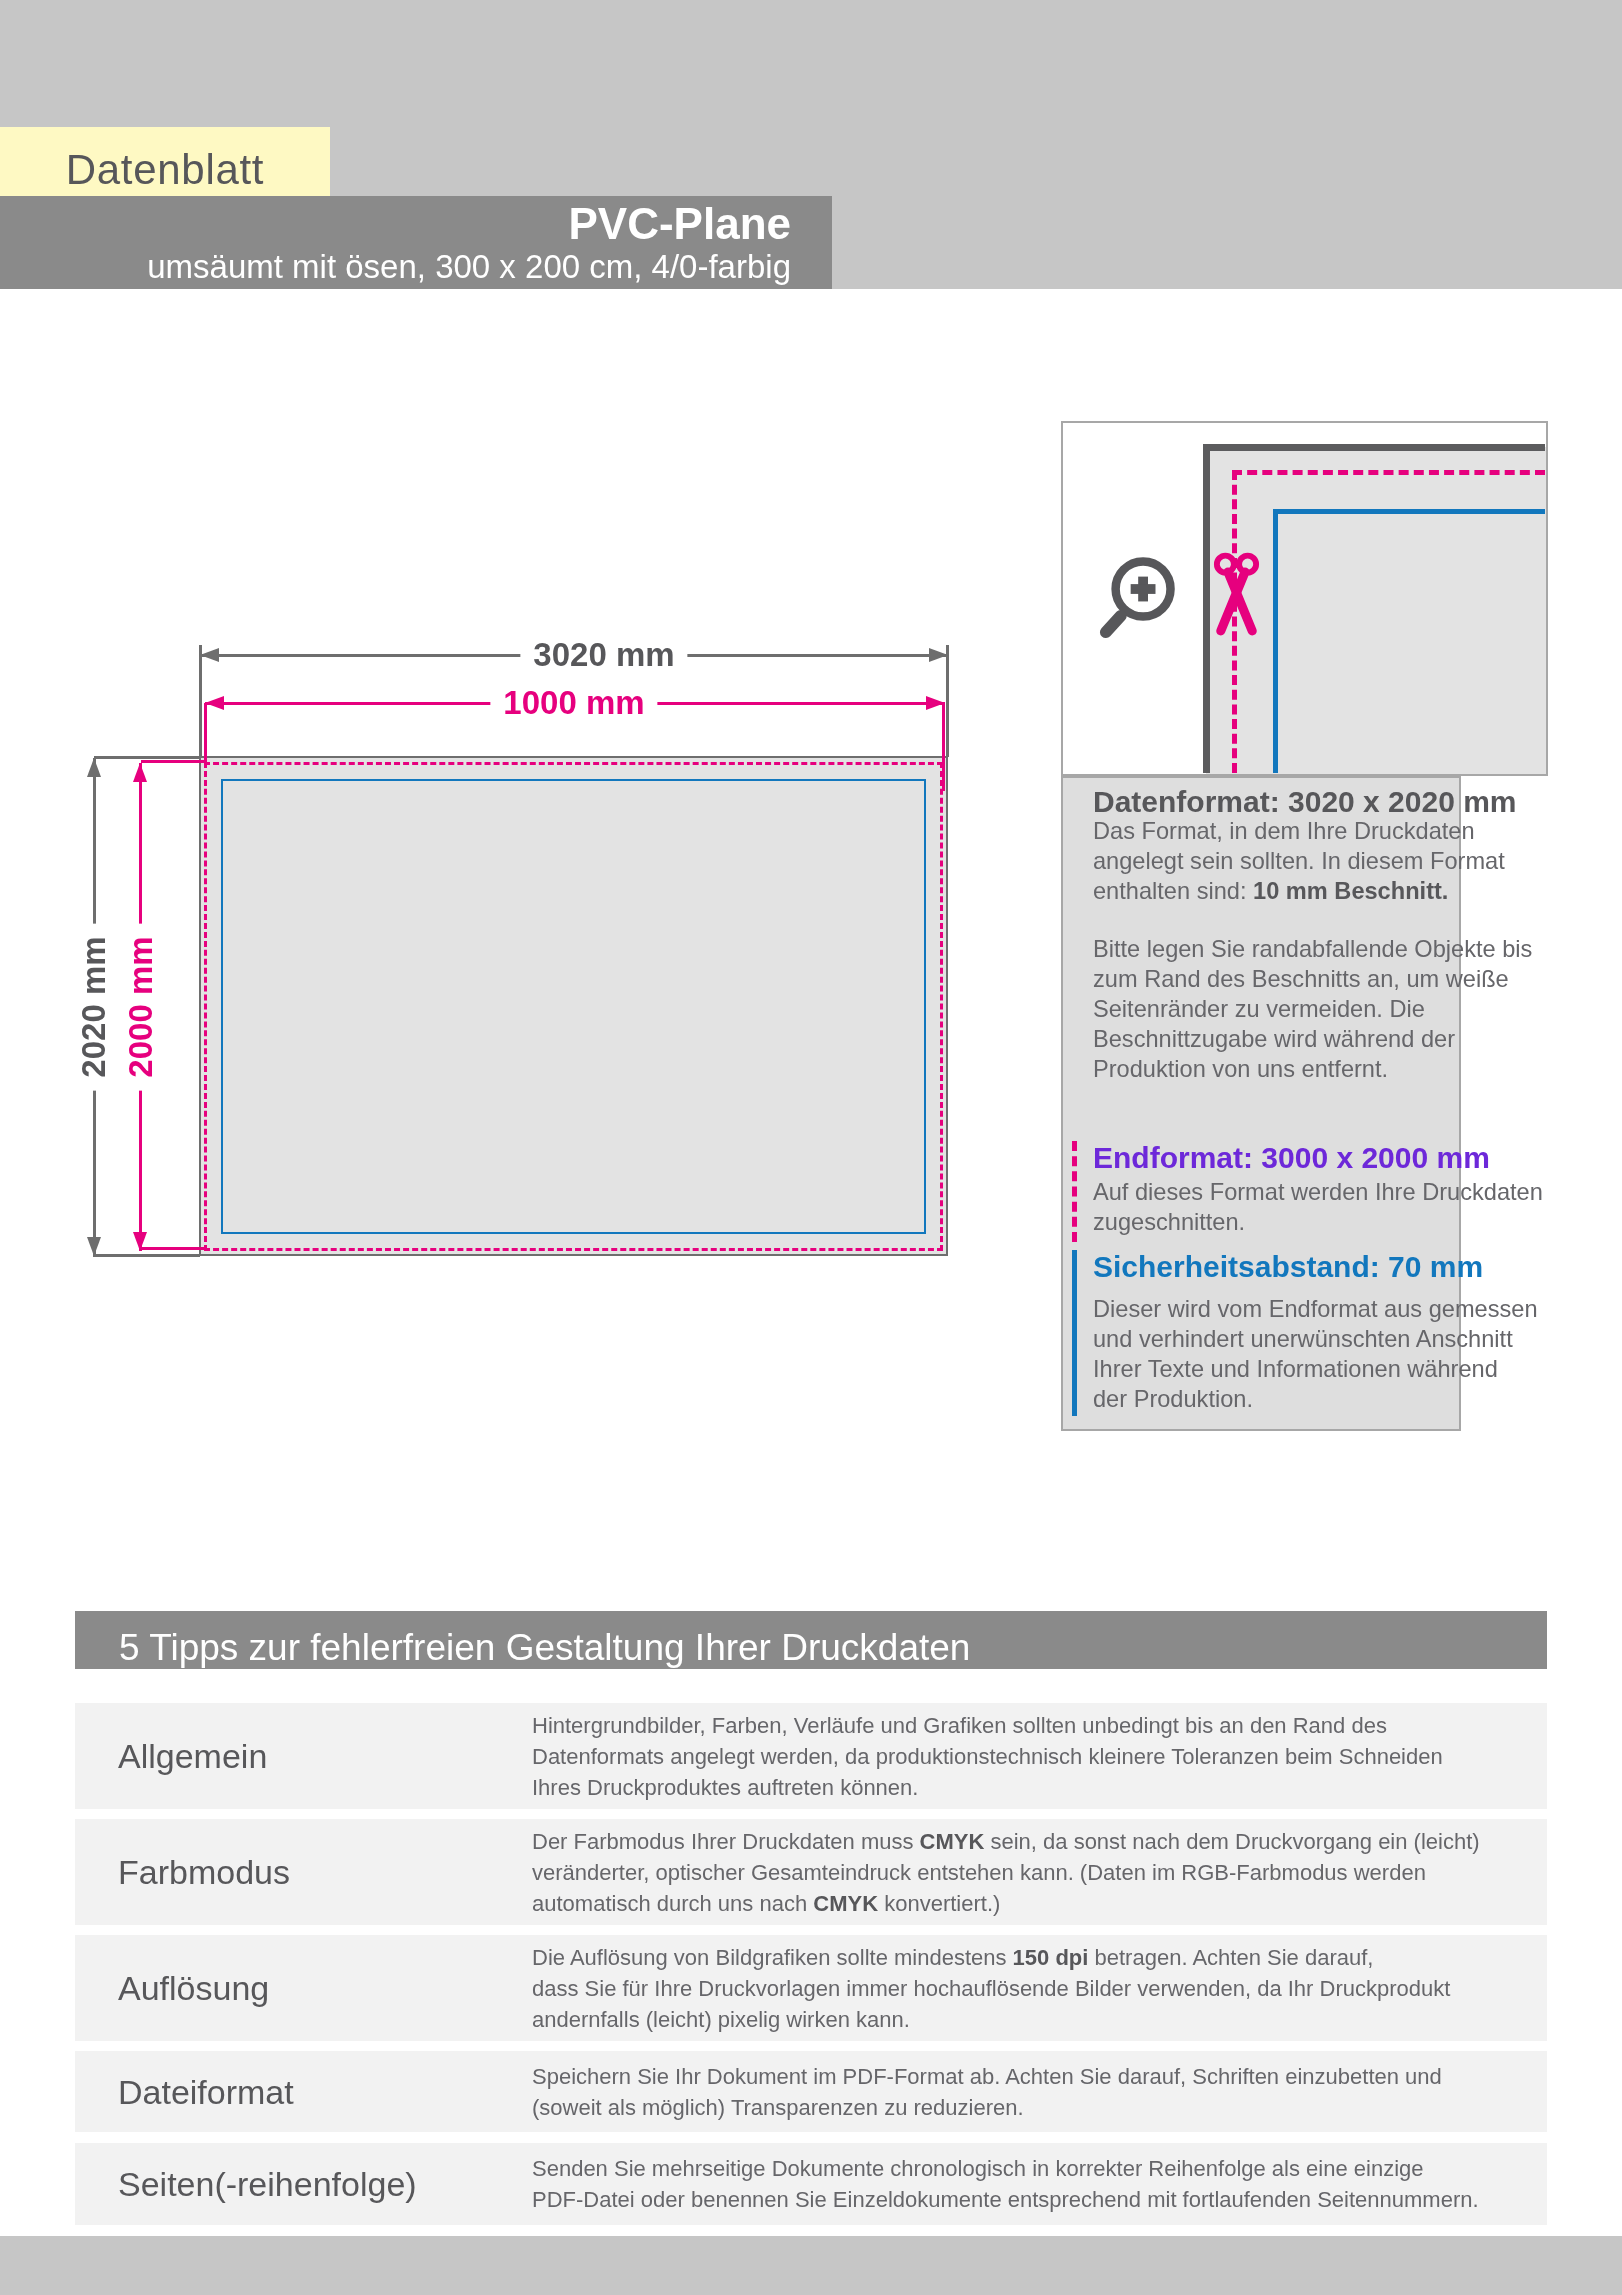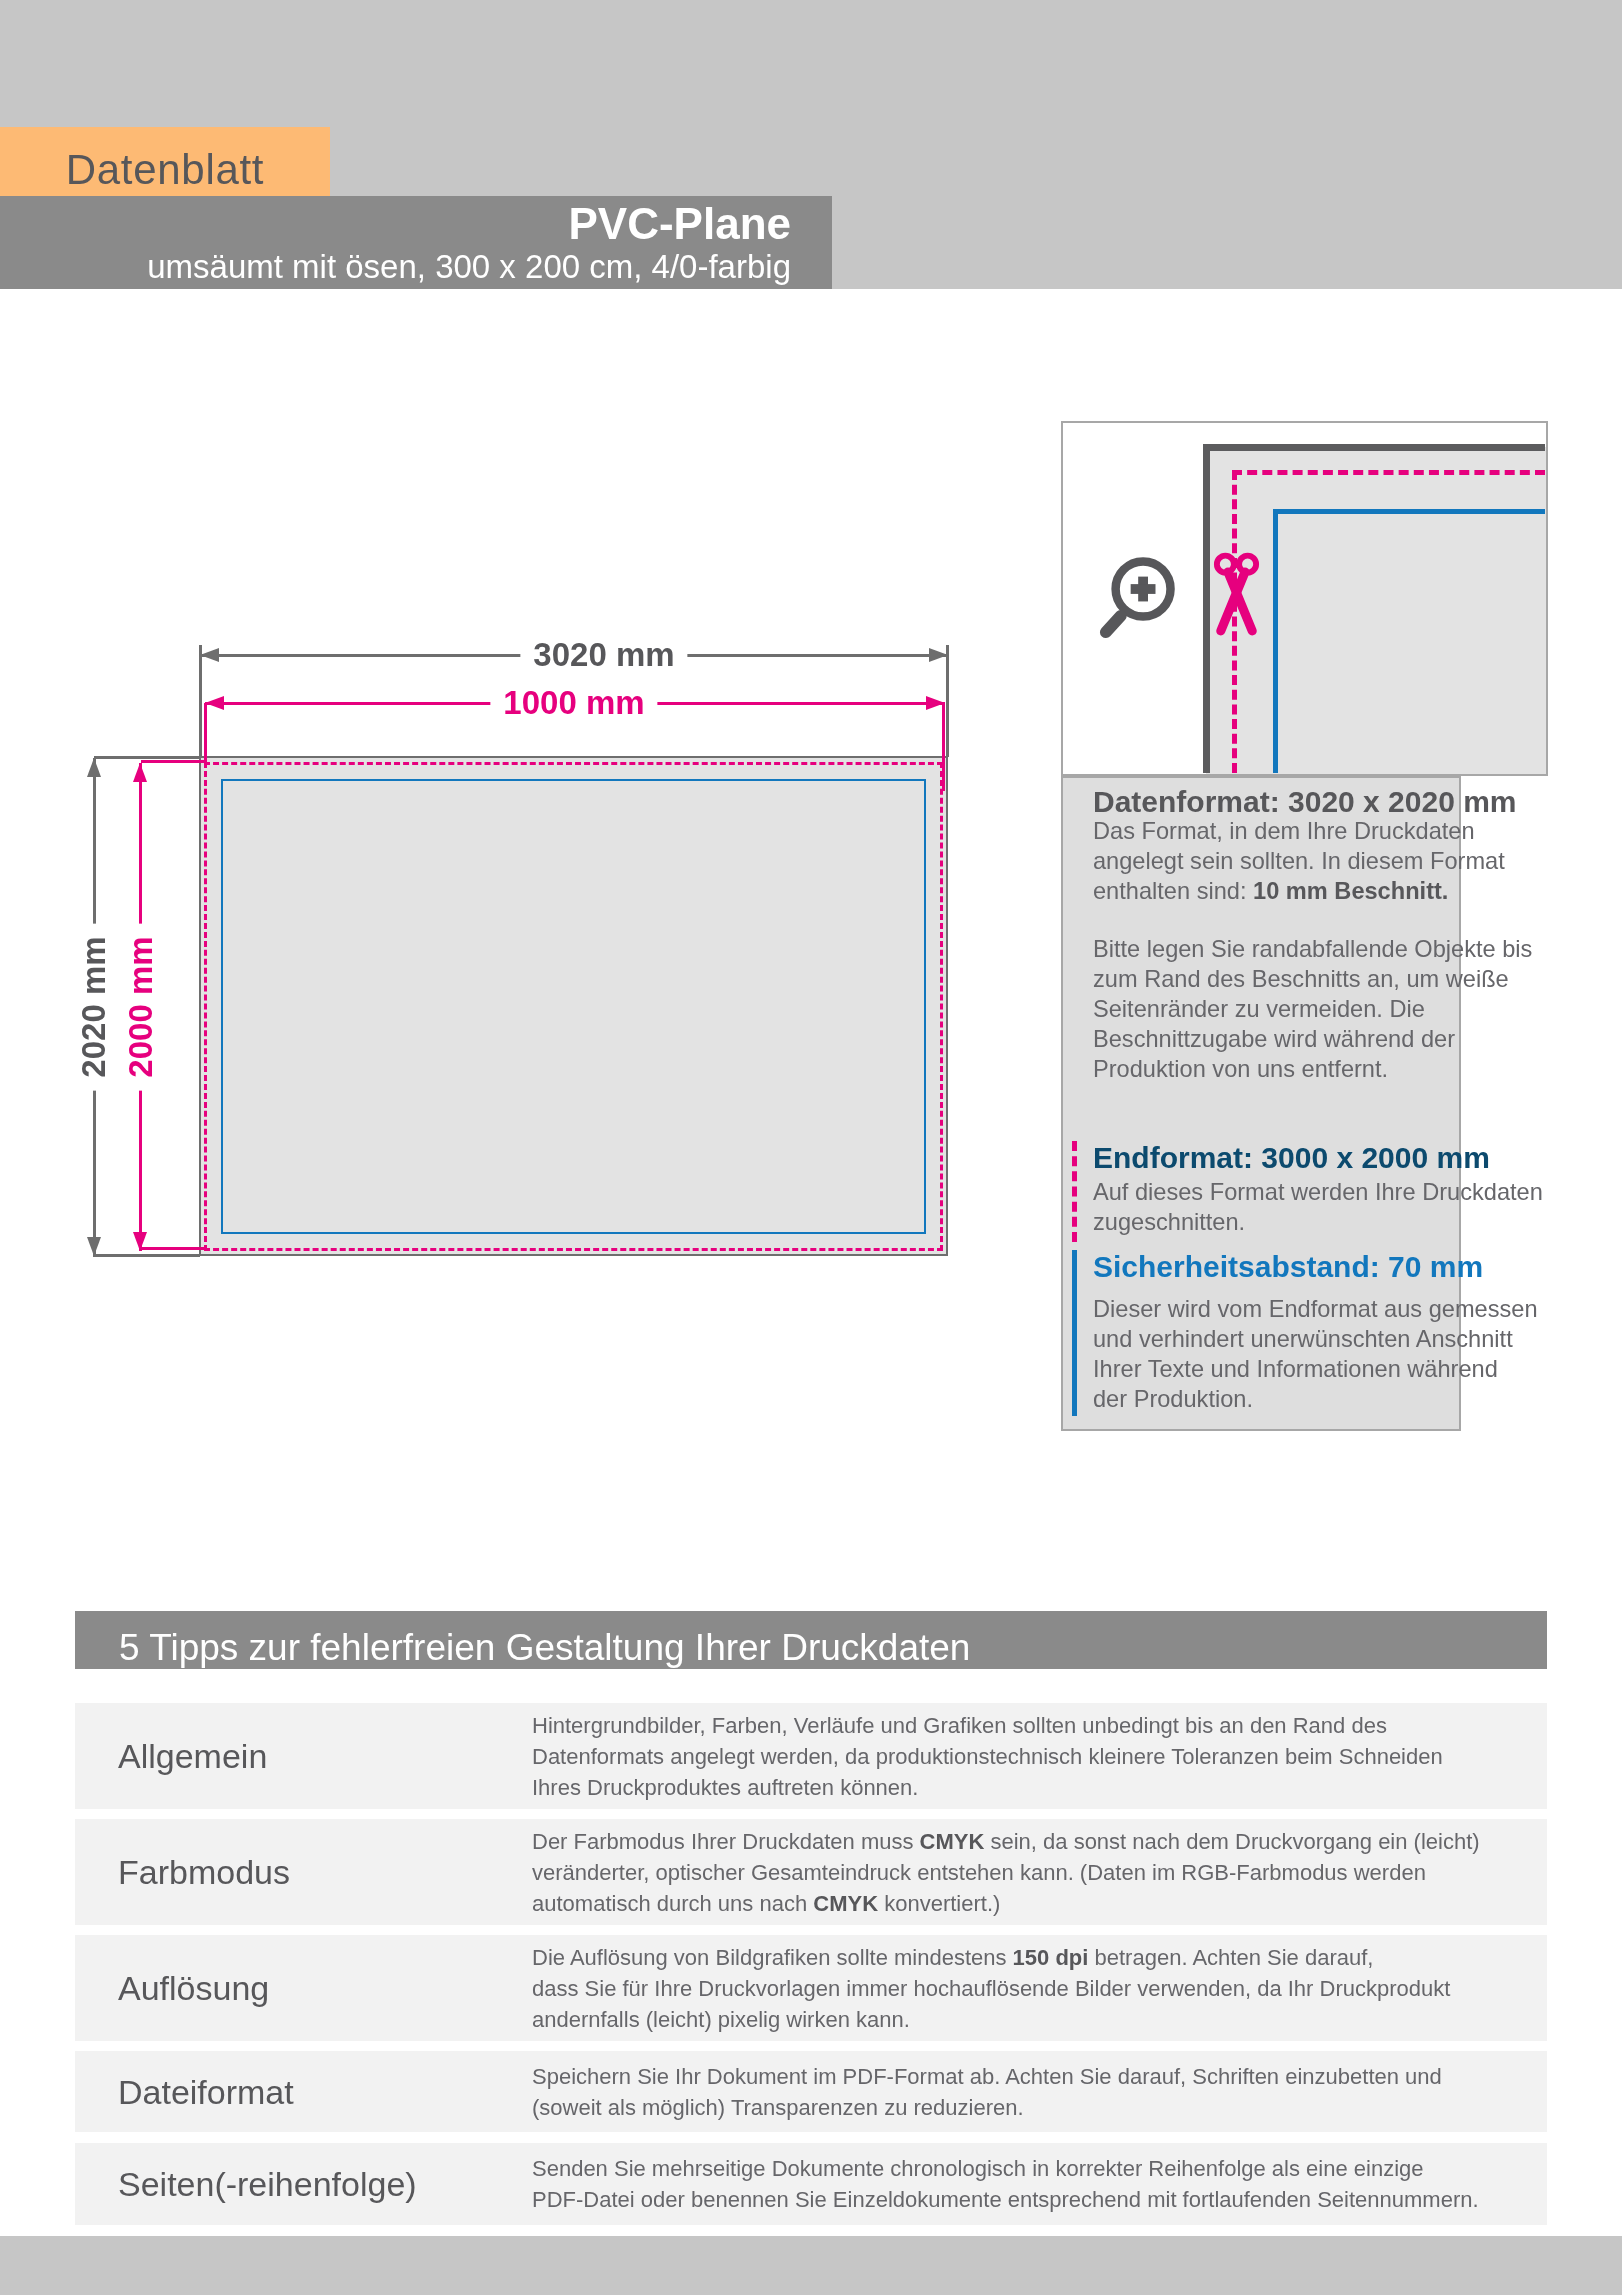--- a/index.html
+++ b/index.html
@@ -9,7 +9,7 @@
 
   
   .top-band{left:0;top:0;width:1623px;height:289px;background:#c6c6c6;}
-  .datenblatt-box{left:0;top:127px;width:330px;height:86px;background:#fdba74;
+  .datenblatt-box{left:0;top:127px;width:330px;height:86px;background:#fef9c3;
     display:flex;align-items:center;justify-content:center;}
   .datenblatt-box span{font-size:42px;color:#57575a;letter-spacing:0.7px;}
   .product-bar{left:0;top:196px;width:832px;height:93px;background:#8a8a8a;color:#fff;

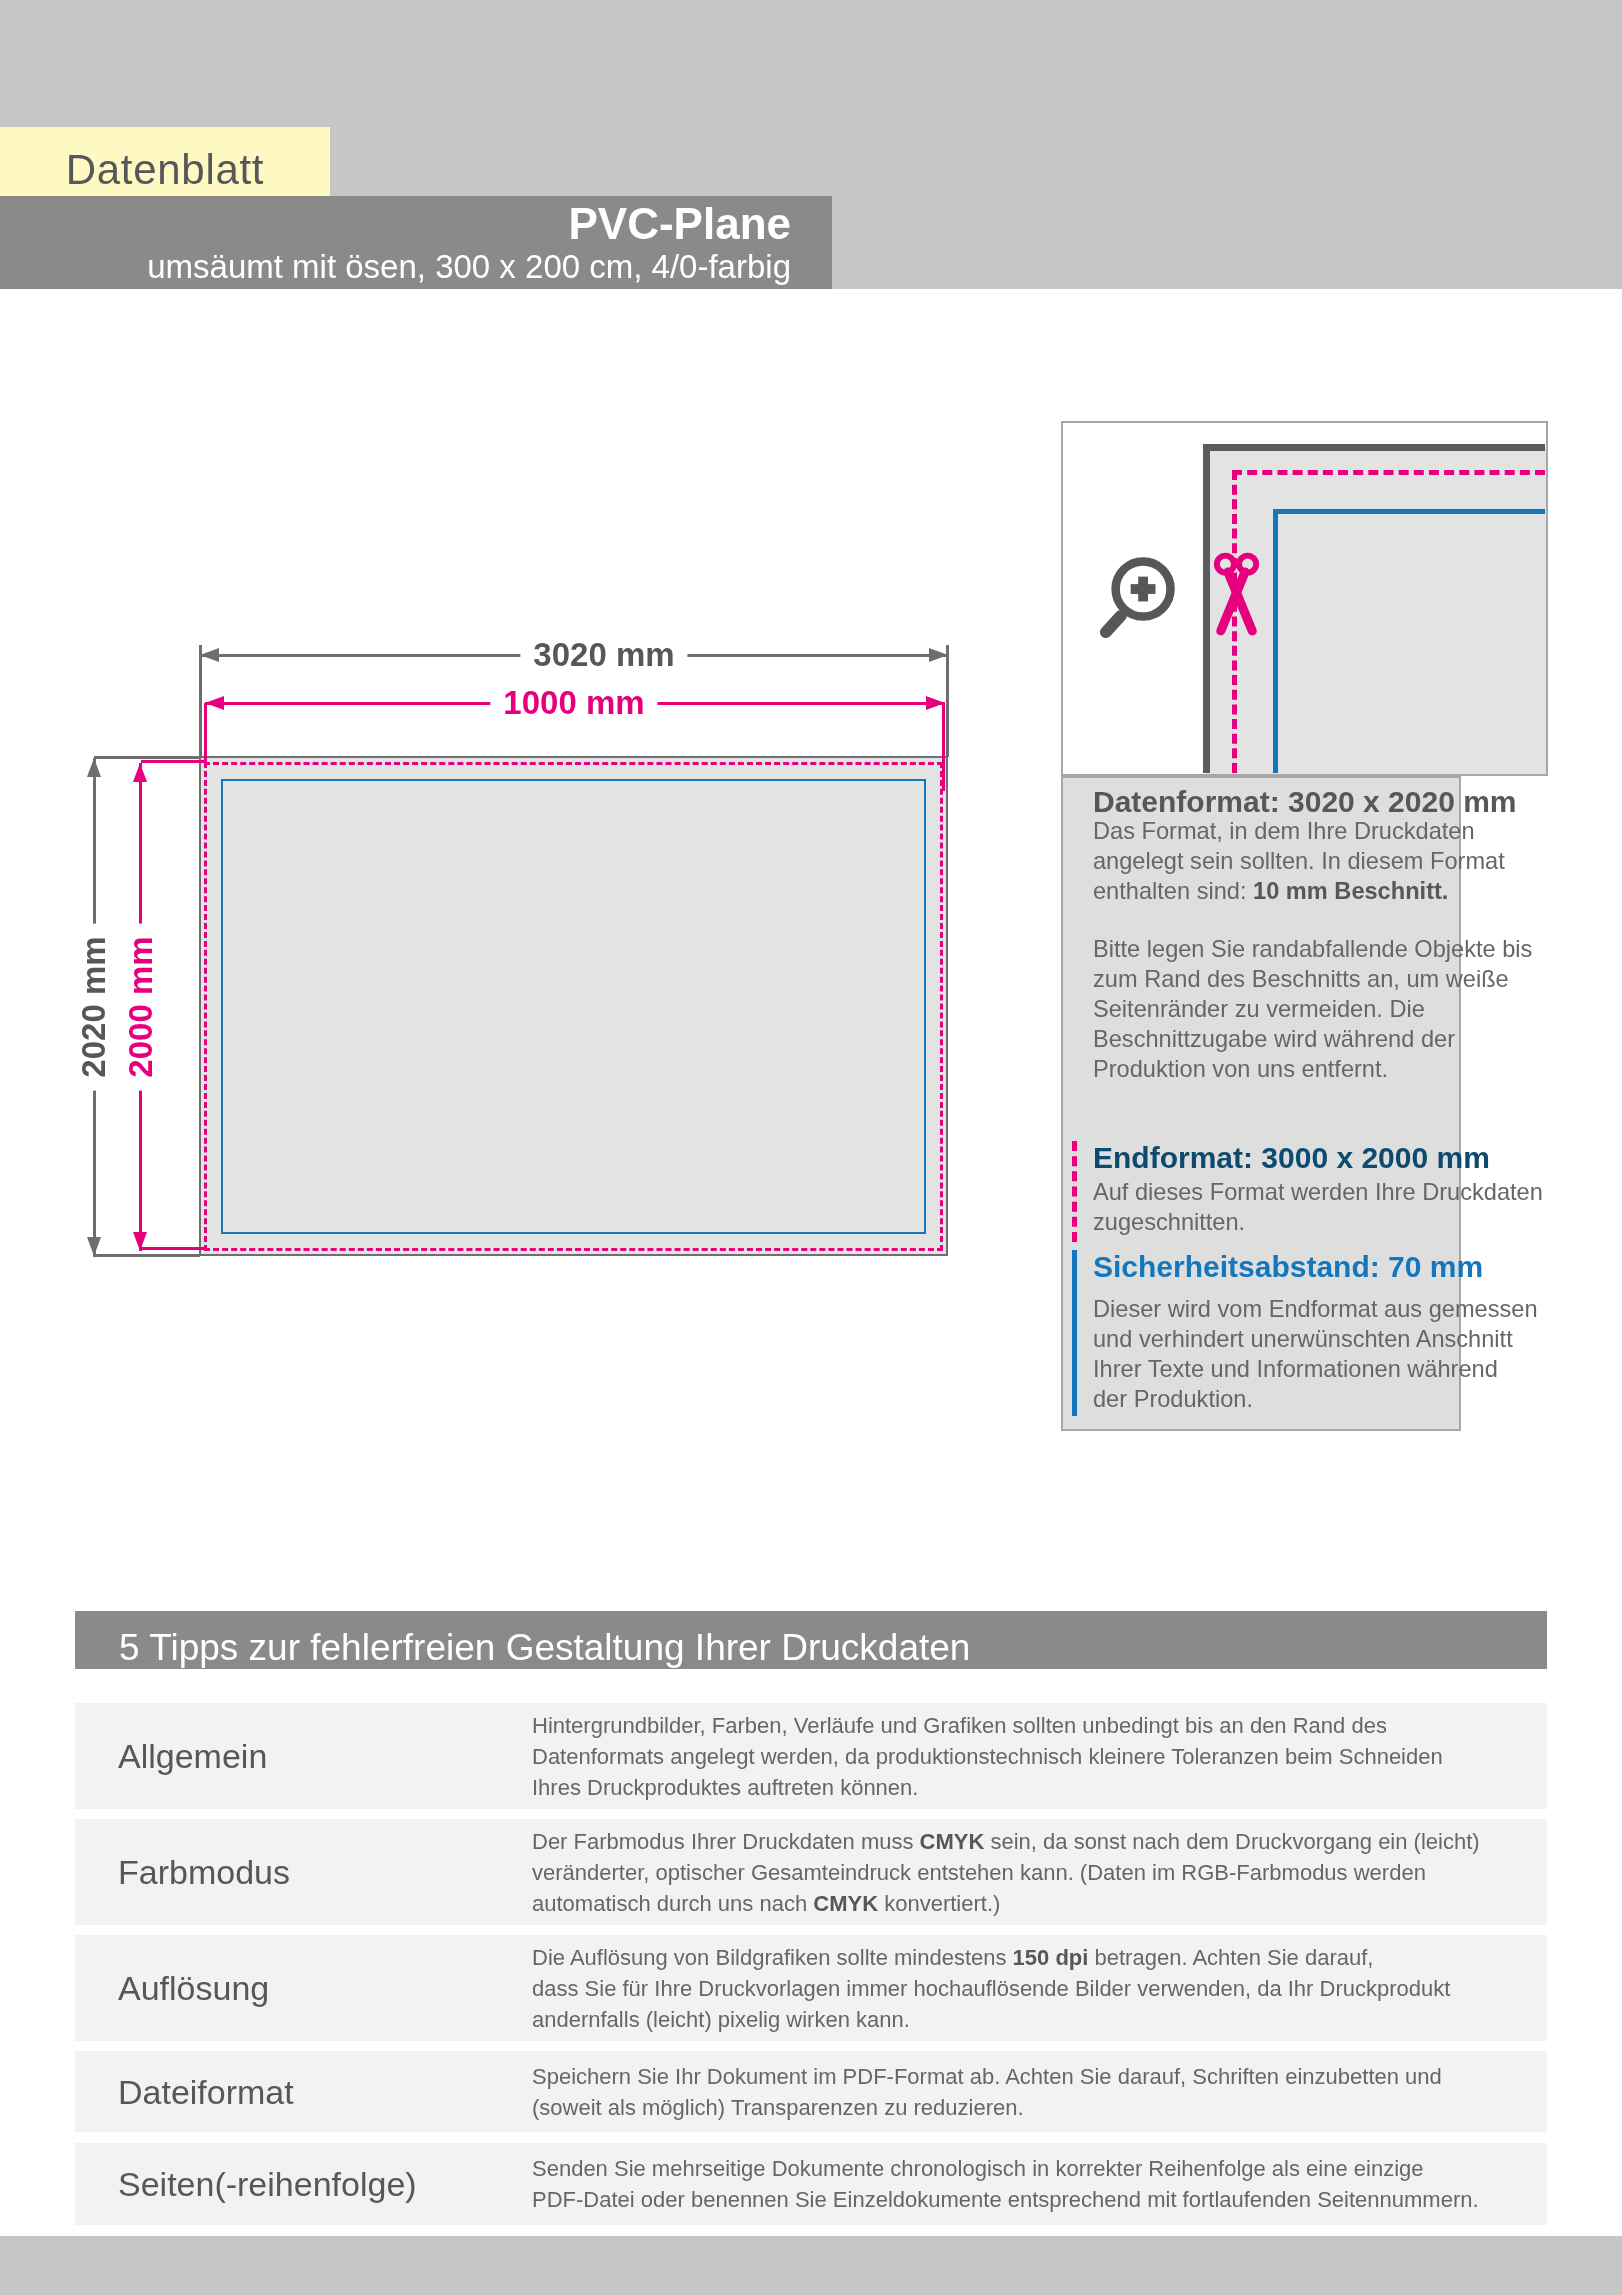--- a/index.html
+++ b/index.html
@@ -52,7 +52,7 @@
   .info-panel{left:1061px;top:776px;width:400px;height:655px;background:#dedede;
     border:2.6px solid #a7a7a7;box-sizing:border-box;}
   .panel-h{font-size:30px;font-weight:700;color:#57575a;white-space:nowrap;}
-  .panel-h.pink{color:#0c4a6e;}
+  .panel-h.pink{color:#6d28d9;}
   .panel-h.blue{color:#1277bd;}
   .panel-p{font-size:23.6px;line-height:30px;color:#66666a;white-space:pre;}
   .panel-p .b{font-weight:700;color:#57575a;}

